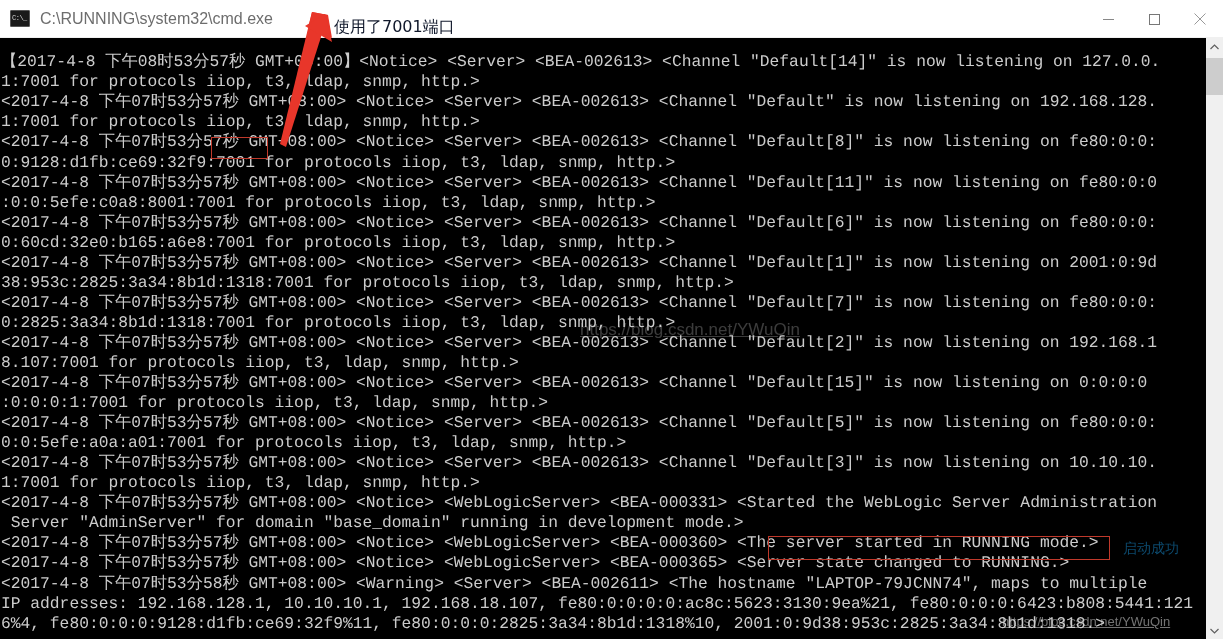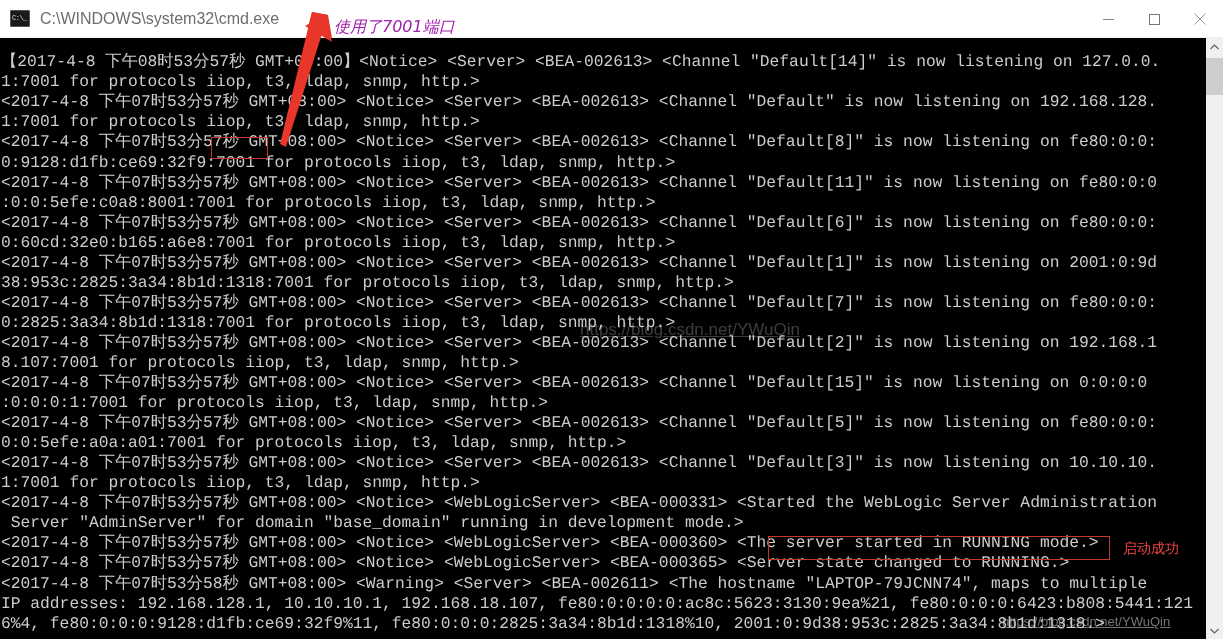--- a/index.html
+++ b/index.html
@@ -188,7 +188,7 @@
 
   <div id="titlebar">
     <div id="app-icon"></div>
-    <div id="title-text">C:\WINDOWS\system32\cmd.exe</div>
+    <div id="title-text">C:\RUNNING\system32\cmd.exe</div>
 
     <div id="win-controls">
       <div class="win-btn">

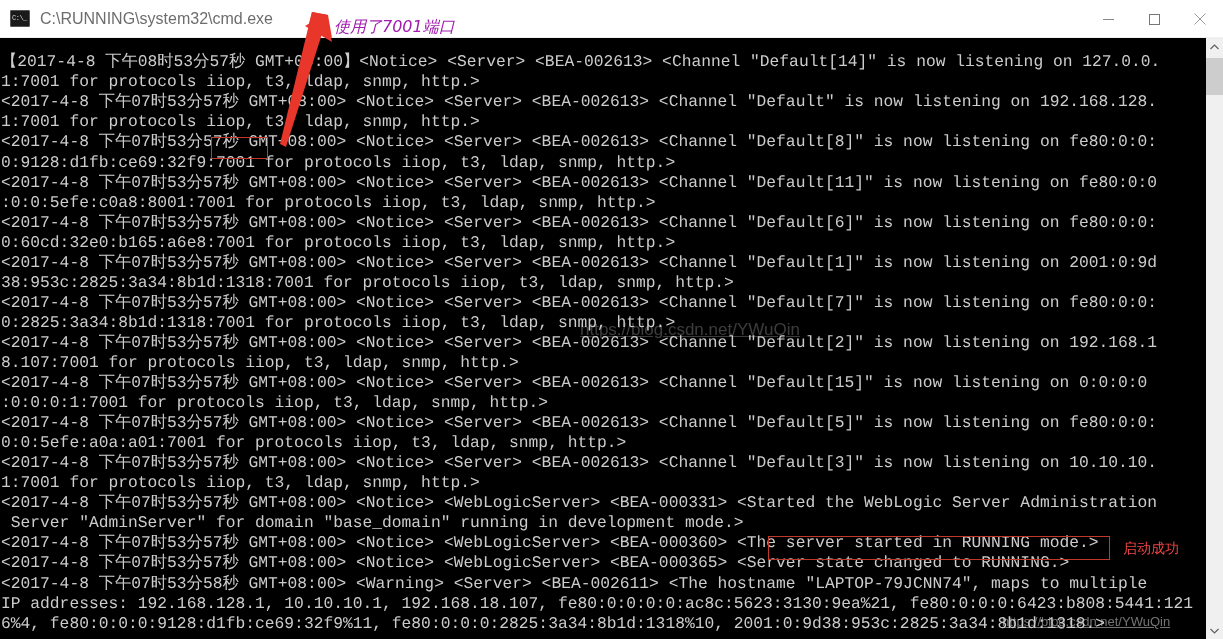--- a/index.html
+++ b/index.html
@@ -75,10 +75,9 @@
     left: 334px; top: 17px;
     font-family: "DejaVu Sans", sans-serif;
     font-size: 16px;
-    color: #a21caf;
+    color: #0f172a;
     white-space: nowrap;
     z-index: 40;
-    font-style: italic;
   }
   #arrow-svg {
     position: absolute;

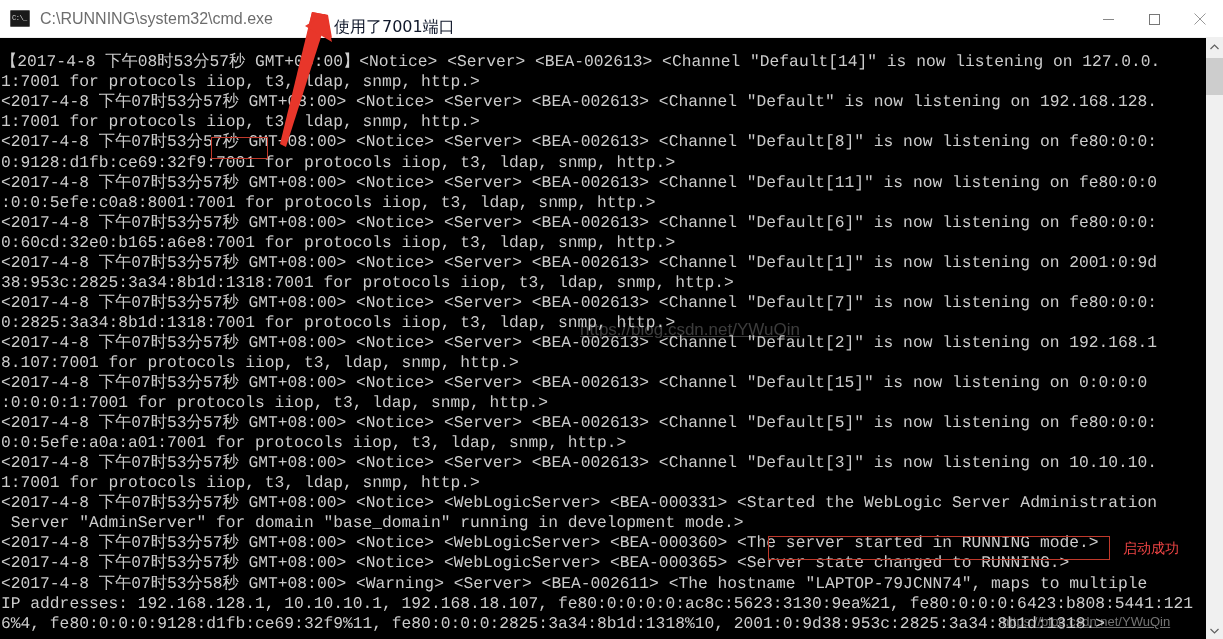--- a/index.html
+++ b/index.html
@@ -124,7 +124,7 @@
     left: 1123px; top: 540px;
     font-family: "DejaVu Sans", sans-serif;
     font-size: 14px;
-    color: #ef4444;
+    color: #0c4a6e;
     z-index: 25;
     white-space: nowrap;
   }

